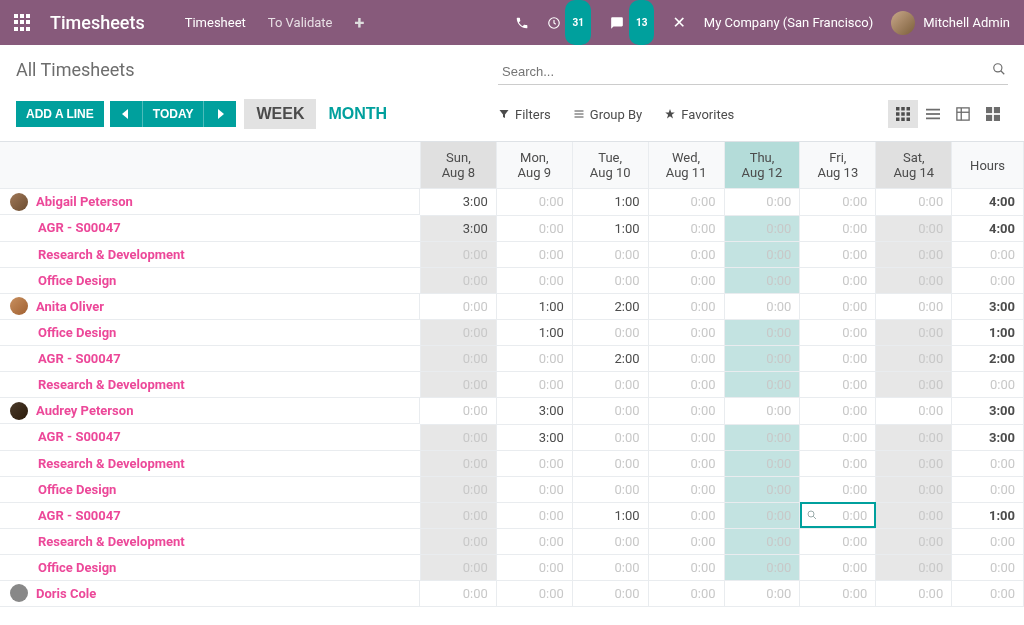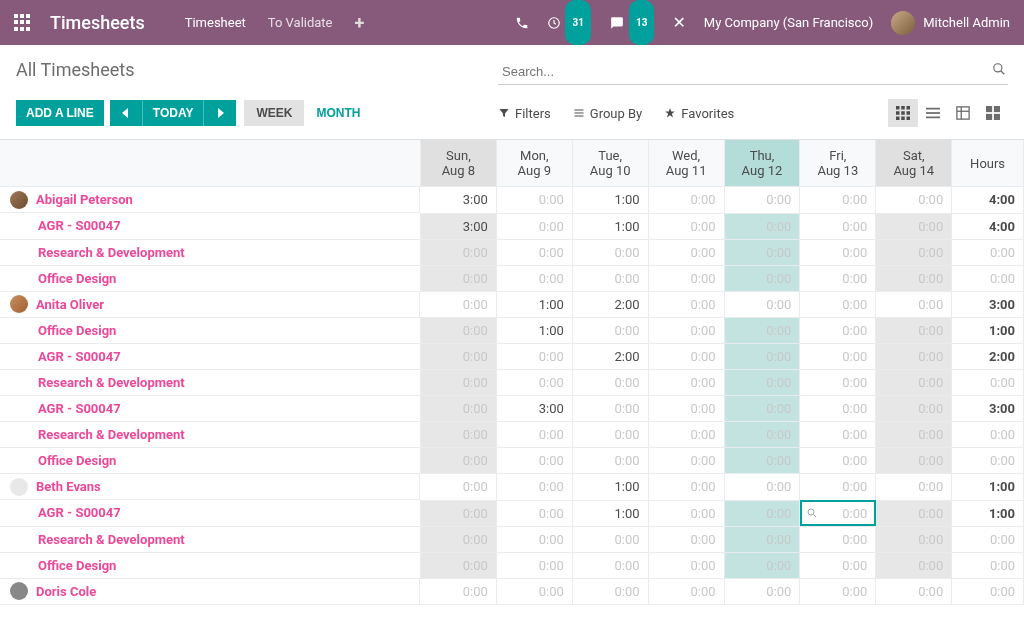--- a/index.html
+++ b/index.html
@@ -34,7 +34,7 @@
   .btn-group > button:last-child { border-right: none; }
   .btn-arrow { padding: 6px 12px; }
   .range-toggle { margin-left: 8px; display: inline-flex; }
-  .range-btn { border: none; padding: 6px 12px; font-size: 12px; font-weight: bold; cursor: pointer; background: transparent; color: #00a09d; }
+  .range-btn { border: none; padding: 6px 12px; font-size: 16px; font-weight: bold; cursor: pointer; background: transparent; color: #00a09d; }
   .range-btn.active { background: #e2e2e2; color: #4c4c4c; }
   .filter-tools { display: flex; gap: 22px; margin-left: auto; color: #4c4c4c; font-size: 13px; width: 510px; }
   .filter-tool { display: inline-flex; align-items: center; gap: 5px; cursor: pointer; justify-content: center; }

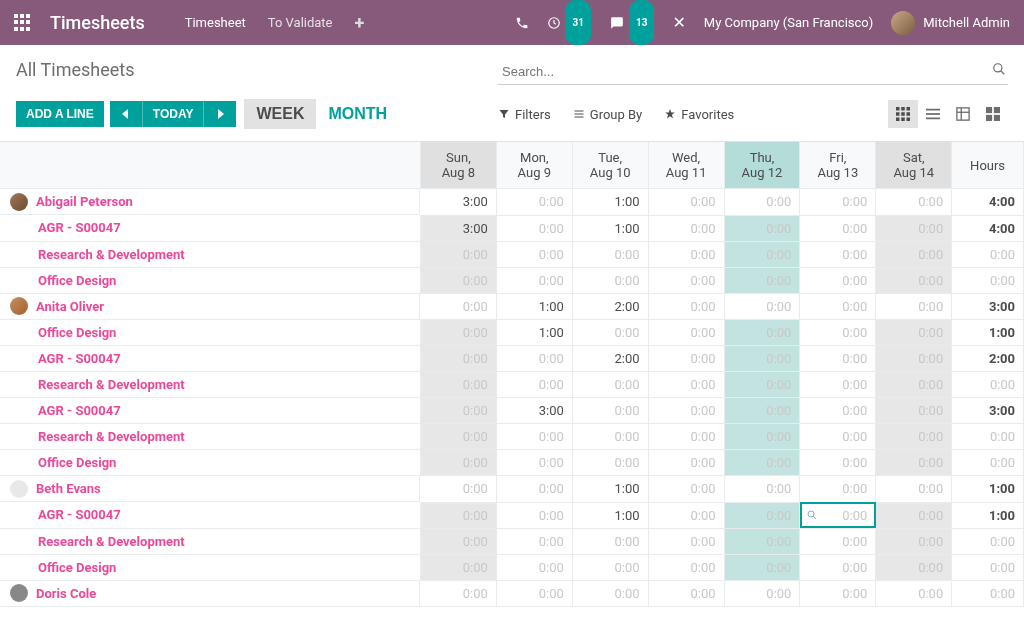--- a/index.html
+++ b/index.html
@@ -328,6 +328,20 @@
           <td class="shade-sat dim">0:00</td>
           <td class="hours zero">0:00</td>
         </tr>
+        <tr class="group-row">
+          <td class="name-cell group">
+            <span class="row-avatar a3"></span>
+            <span>Audrey Peterson</span>
+          </td>
+          <td class="shade-sun dim">0:00</td>
+          <td class="">3:00</td>
+          <td class=" dim">0:00</td>
+          <td class=" dim">0:00</td>
+          <td class="shade-thu dim">0:00</td>
+          <td class=" dim">0:00</td>
+          <td class="shade-sat dim">0:00</td>
+          <td class="hours">3:00</td>
+        </tr>
         <tr>
           <td class="name-cell">AGR - S00047</td>
           <td class="shade-sun dim">0:00</td>

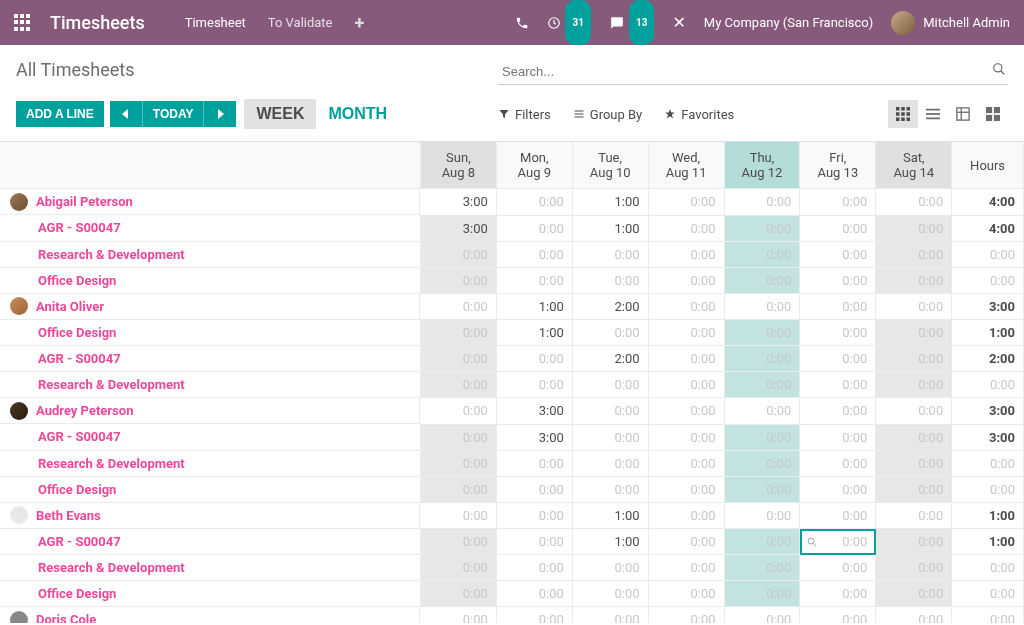--- a/index.html
+++ b/index.html
@@ -375,20 +375,6 @@
           <td class="shade-sat dim">0:00</td>
           <td class="hours zero">0:00</td>
         </tr>
-        <tr class="group-row">
-          <td class="name-cell group">
-            <span class="row-avatar a4"></span>
-            <span>Beth Evans</span>
-          </td>
-          <td class="shade-sun dim">0:00</td>
-          <td class=" dim">0:00</td>
-          <td class="">1:00</td>
-          <td class=" dim">0:00</td>
-          <td class="shade-thu dim">0:00</td>
-          <td class=" dim">0:00</td>
-          <td class="shade-sat dim">0:00</td>
-          <td class="hours">1:00</td>
-        </tr>
         <tr>
           <td class="name-cell">AGR - S00047</td>
           <td class="shade-sun dim">0:00</td>

